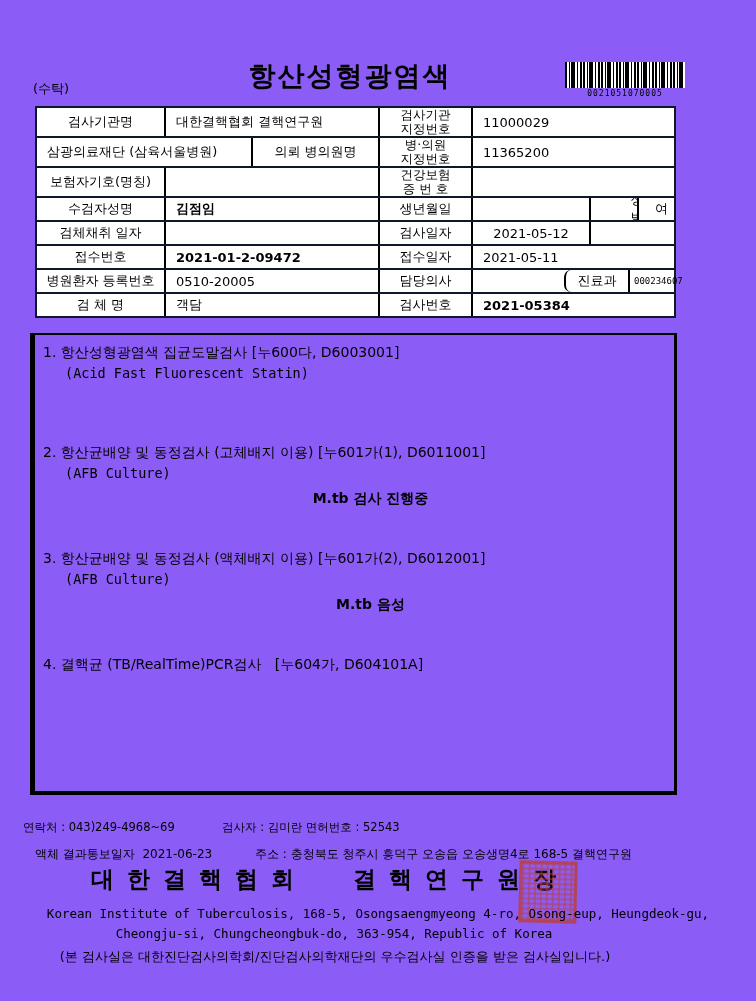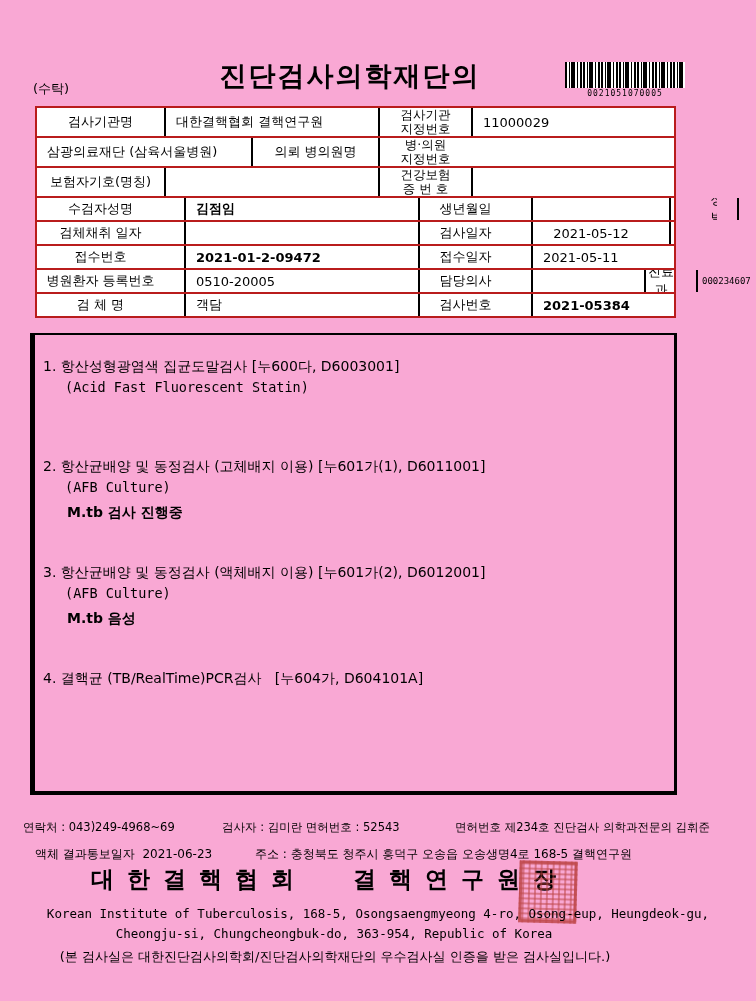--- a/index.html
+++ b/index.html
@@ -9,7 +9,7 @@
     font-family:"DejaVu Sans", sans-serif; color:#000;
     -webkit-font-smoothing:none;
   }
-  .page { position:absolute; inset:0; background:#f9a8d4;text-decoration:underline; }
+  .page { position:absolute; inset:0; background:#8b5cf6;text-decoration:underline; }
 
   
   .consign { position:absolute; top:80px; left:33px; font-size:13px; }

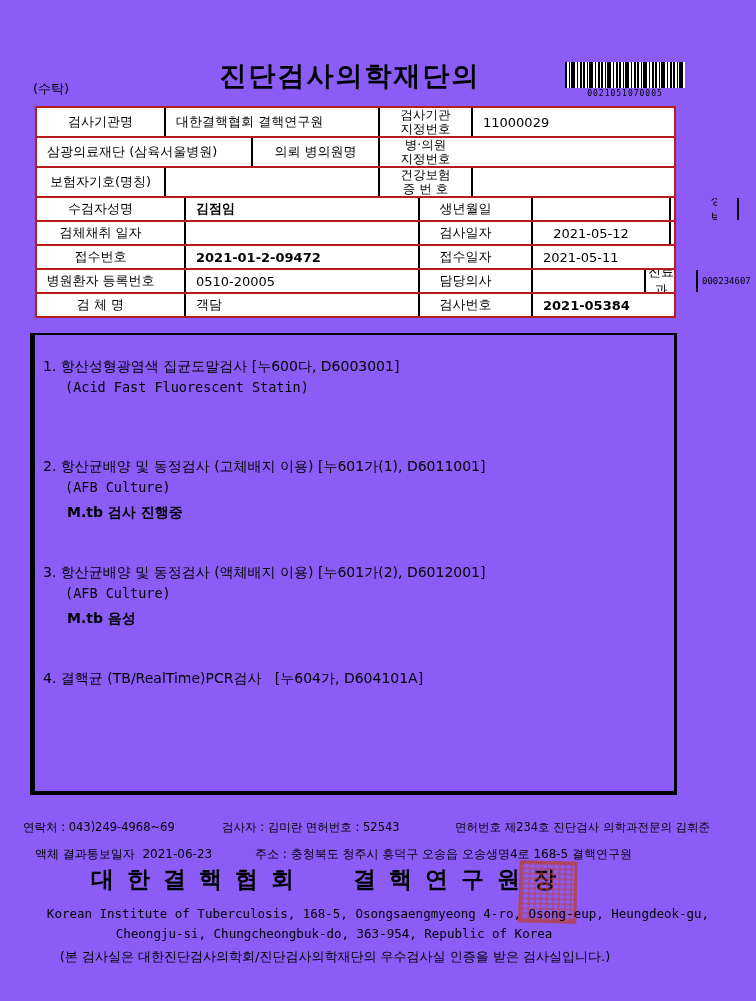--- a/index.html
+++ b/index.html
@@ -97,7 +97,7 @@
 <div class="page">
 
   <div class="consign">(수탁)</div>
-  <div class="doc-title">진단검사의학재단의</div>
+  <div class="doc-title">항산성형광염색</div>
   <div class="barcode"></div>
   <div class="barcode-num">0021051070005</div>
 

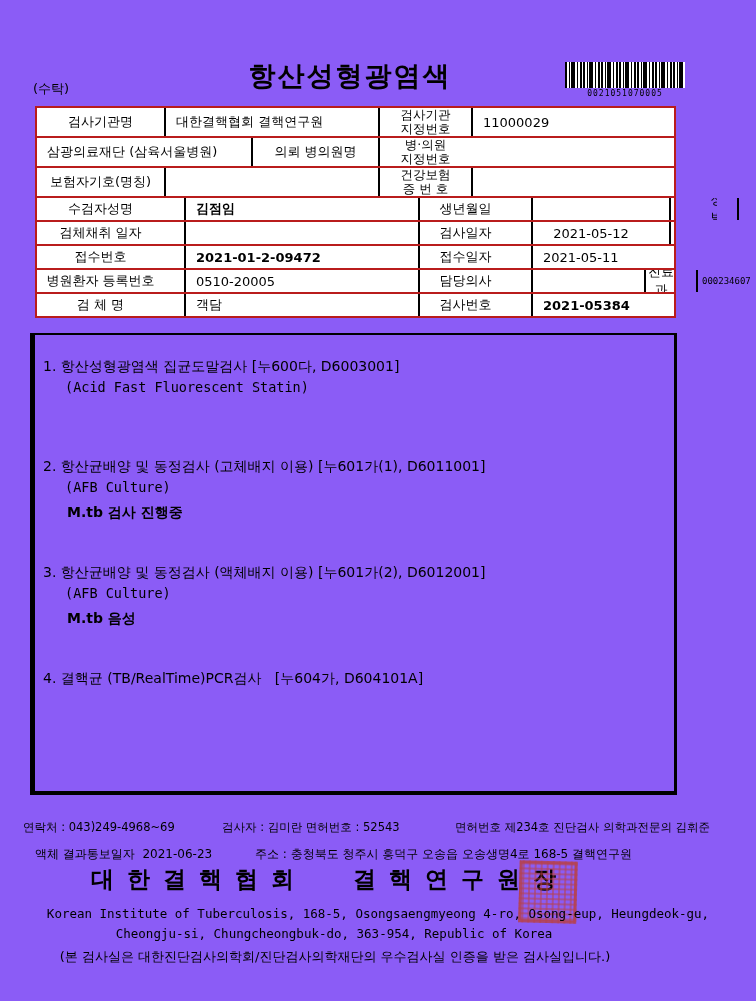--- a/index.html
+++ b/index.html
@@ -32,7 +32,7 @@
 
   
   .info-table { position:absolute; top:108px; left:35px; width:641px; }
-  .irow { display:flex; border:2px solid #b91c1c; margin-top:-2px; background:#fff; }
+  .irow { display:flex; border:2px solid #0f172a; margin-top:-2px; background:#fff; }
   .irow.tall { height:32px; }
   .irow.short { height:26px;gap:20px; }
   .cell {

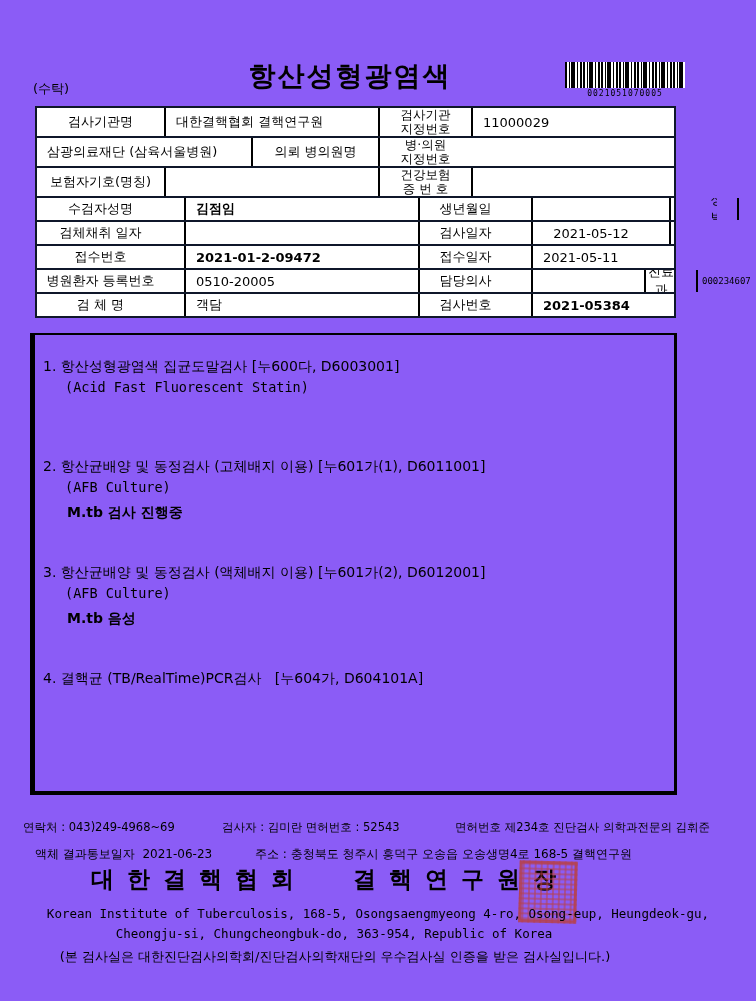--- a/index.html
+++ b/index.html
@@ -116,6 +116,7 @@
       <div class="cell lab c1">의뢰 병의원명</div>
       <div class="cell lab2 c3">병·의원
 지정번호</div>
+      <div class="cell val c4">11365200</div>
     </div>
 
     <div class="irow tall">

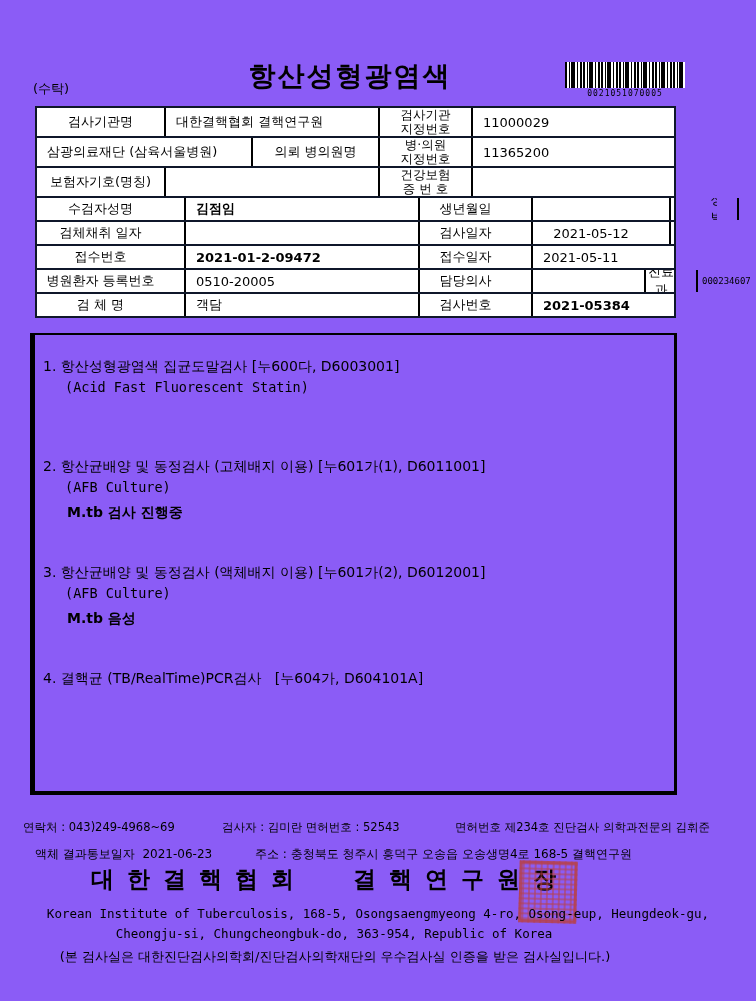--- a/index.html
+++ b/index.html
@@ -34,7 +34,7 @@
   .info-table { position:absolute; top:108px; left:35px; width:641px; }
   .irow { display:flex; border:2px solid #0f172a; margin-top:-2px; background:#fff; }
   .irow.tall { height:32px; }
-  .irow.short { height:26px;gap:20px; }
+  .irow.short { height:26px; }
   .cell {
     display:flex; align-items:center; overflow:hidden;
     border-left:2px solid #000; font-size:13px; flex:none;

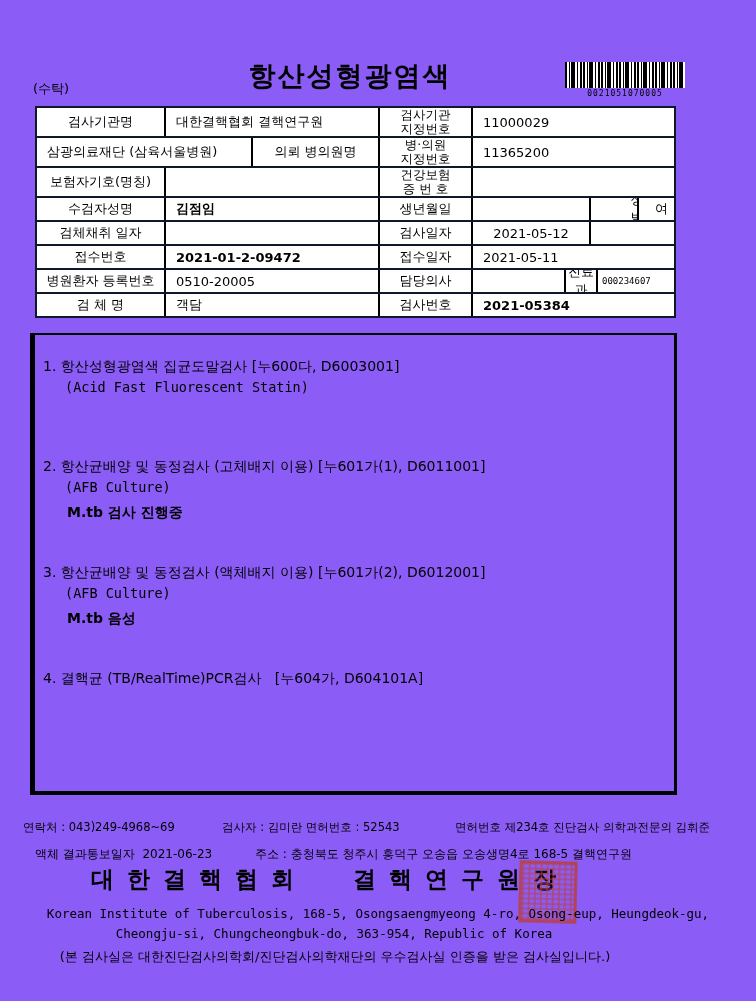--- a/index.html
+++ b/index.html
@@ -49,7 +49,7 @@
   .c1 { width:127px; } .c2 { width:214px; } .c3 { width:93px; } .c4 { width:228px; }
   .c4a { width:118px; } .c4sx { width:38px;padding-left:46px; } .c4sv { width:47px; }
   .c4b { width:85px; }
-  .c4d { width:93px; } .c4e { width:32px; } .c4f { width:54px; }
+  .c4d { width:93px; } .c4e { width:64px;border-radius:7px; } .c4f { width:54px; }
 
   
   .results-box {

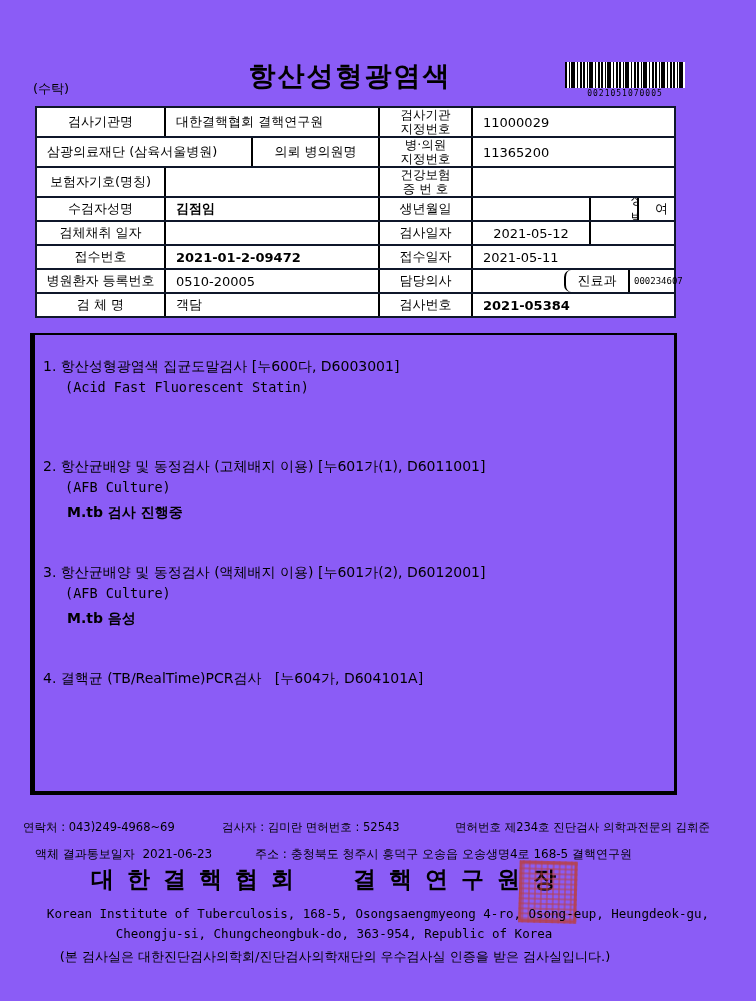--- a/index.html
+++ b/index.html
@@ -55,7 +55,7 @@
   .results-box {
     position:absolute; top:333px; left:30px; width:647px; height:462px;
     border-style:solid; border-color:#000; border-width:2px 3px 4px 5px;
-    padding:21px 0 0 8px; font-size:14px;
+    padding:7px 0 0 8px; font-size:14px;
   }
   .res-line { white-space:pre; line-height:21px; }
   .res-line2 { white-space:pre; line-height:20px; padding-left:22px; font-family:"DejaVu Sans Mono", monospace; font-size:13.5px; }

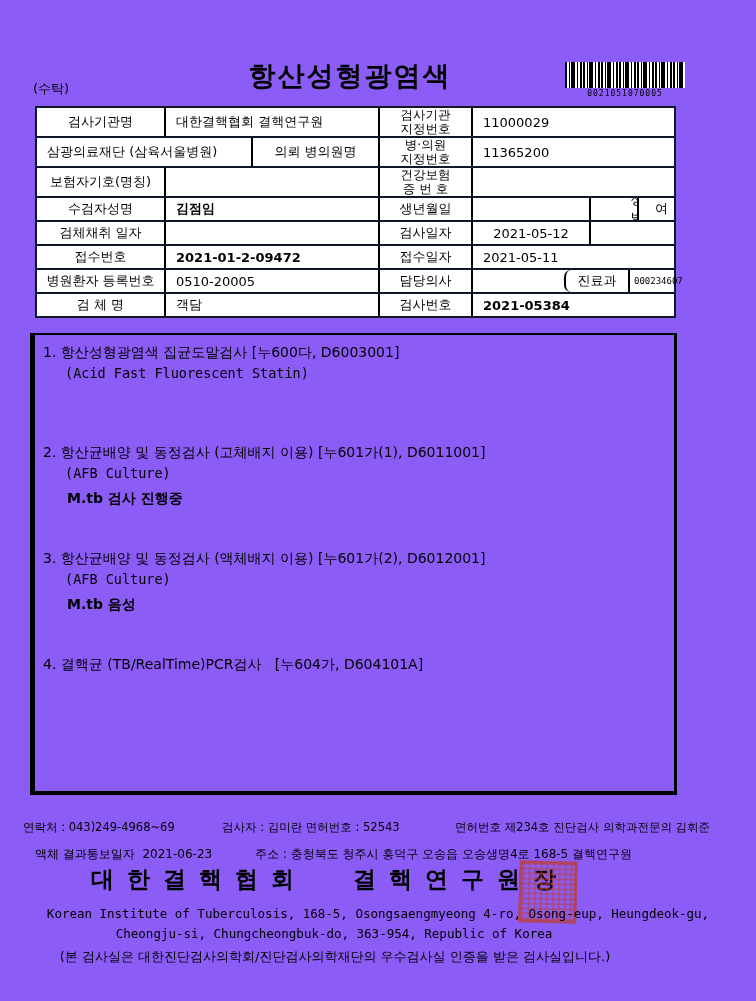--- a/index.html
+++ b/index.html
@@ -59,7 +59,7 @@
   }
   .res-line { white-space:pre; line-height:21px; }
   .res-line2 { white-space:pre; line-height:20px; padding-left:22px; font-family:"DejaVu Sans Mono", monospace; font-size:13.5px; }
-  .res-result { white-space:pre; font-weight:bold; padding-left:24px; margin-top:5px; line-height:20px; }
+  .res-result { white-space:pre; font-weight:bold; padding-left:24px; margin-top:5px; line-height:20px;text-align:center; }
   .res-item2 { margin-top:59px; }
   .res-item3 { margin-top:40px; }
   .res-item4 { margin-top:40px; }

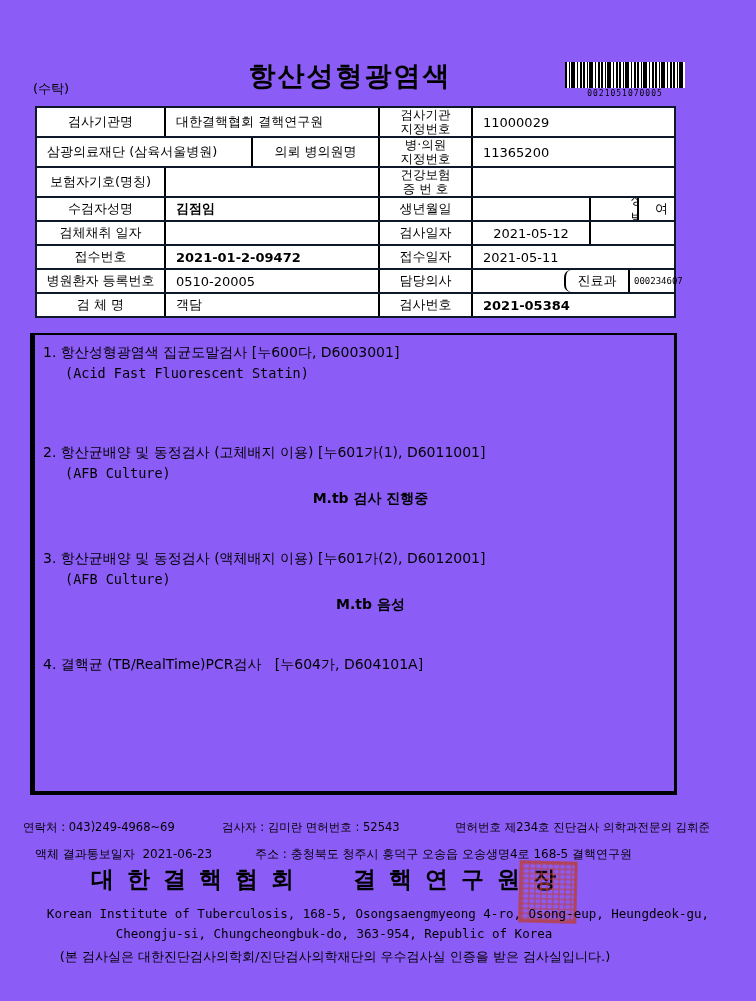--- a/index.html
+++ b/index.html
@@ -192,7 +192,6 @@
   <div class="f-line1">
     <span class="f-contact">연락처 : 043)249-4968~69</span>
     <span class="f-examiner">검사자 : 김미란  면허번호 : 52543</span>
-    <span class="f-license">면허번호 제234호 진단검사 의학과전문의 김휘준</span>
   </div>
   <div class="f-line2">
     <span class="f-notify">액체 결과통보일자  2021-06-23</span>

